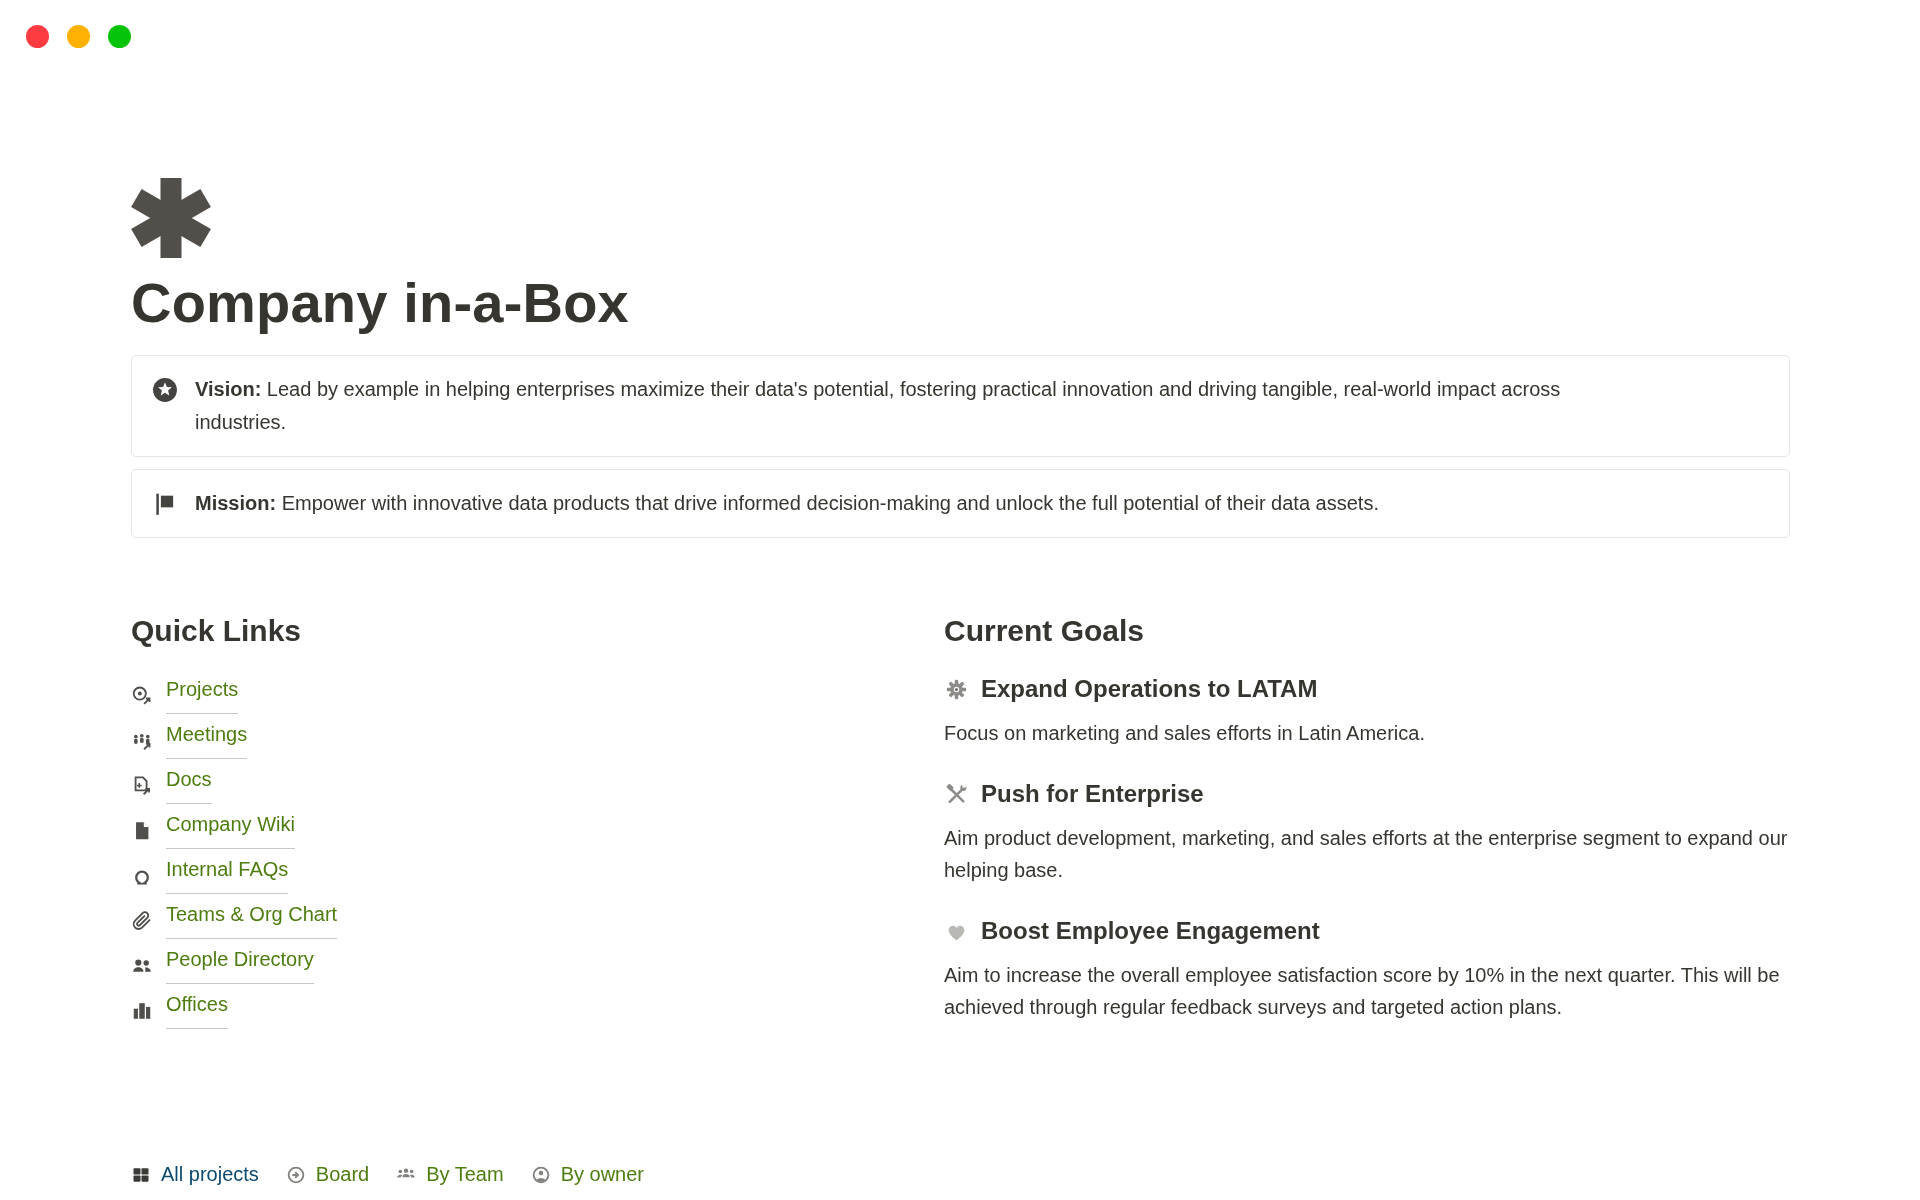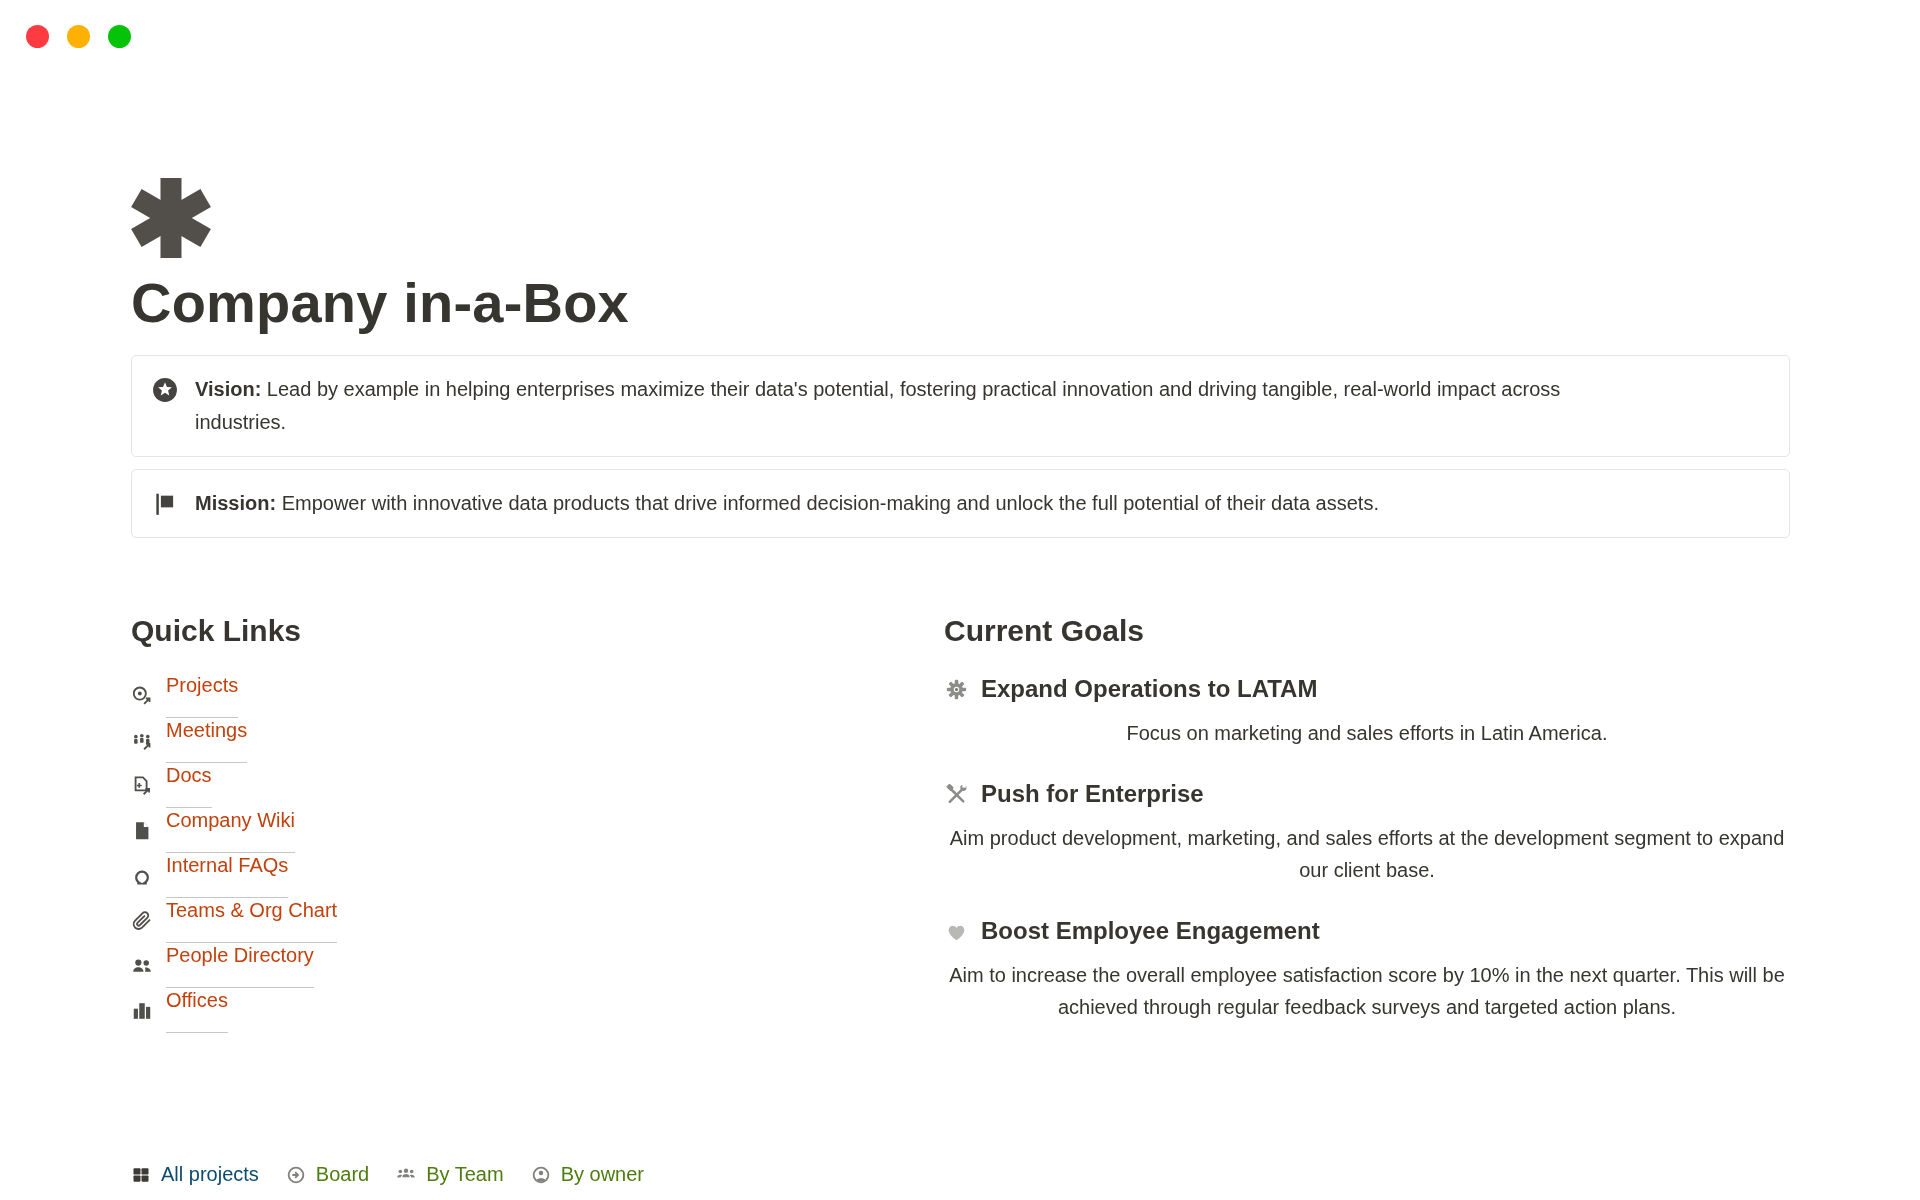--- a/index.html
+++ b/index.html
@@ -28,7 +28,7 @@
   .link-list{display:flex;flex-direction:column;}
   .link-row{display:flex;align-items:center;gap:13px;height:45px;cursor:pointer;}
   .link-row .l-icon{width:22px;height:22px;flex:0 0 22px;}
-  .link-row .l-label{font-size:20px;color:#c2410c;border-bottom:1px solid rgba(55,53,47,0.28);padding-bottom:20px;}
+  .link-row .l-label{font-size:20px;color:#4d7c0f;border-bottom:1px solid rgba(55,53,47,0.28);padding-bottom:12px;}
 
   .goal{margin:0;}
   .goal h3{font-size:24px;line-height:32px;font-weight:bold;margin:0 0 12px 0;display:flex;align-items:center;gap:12px;}

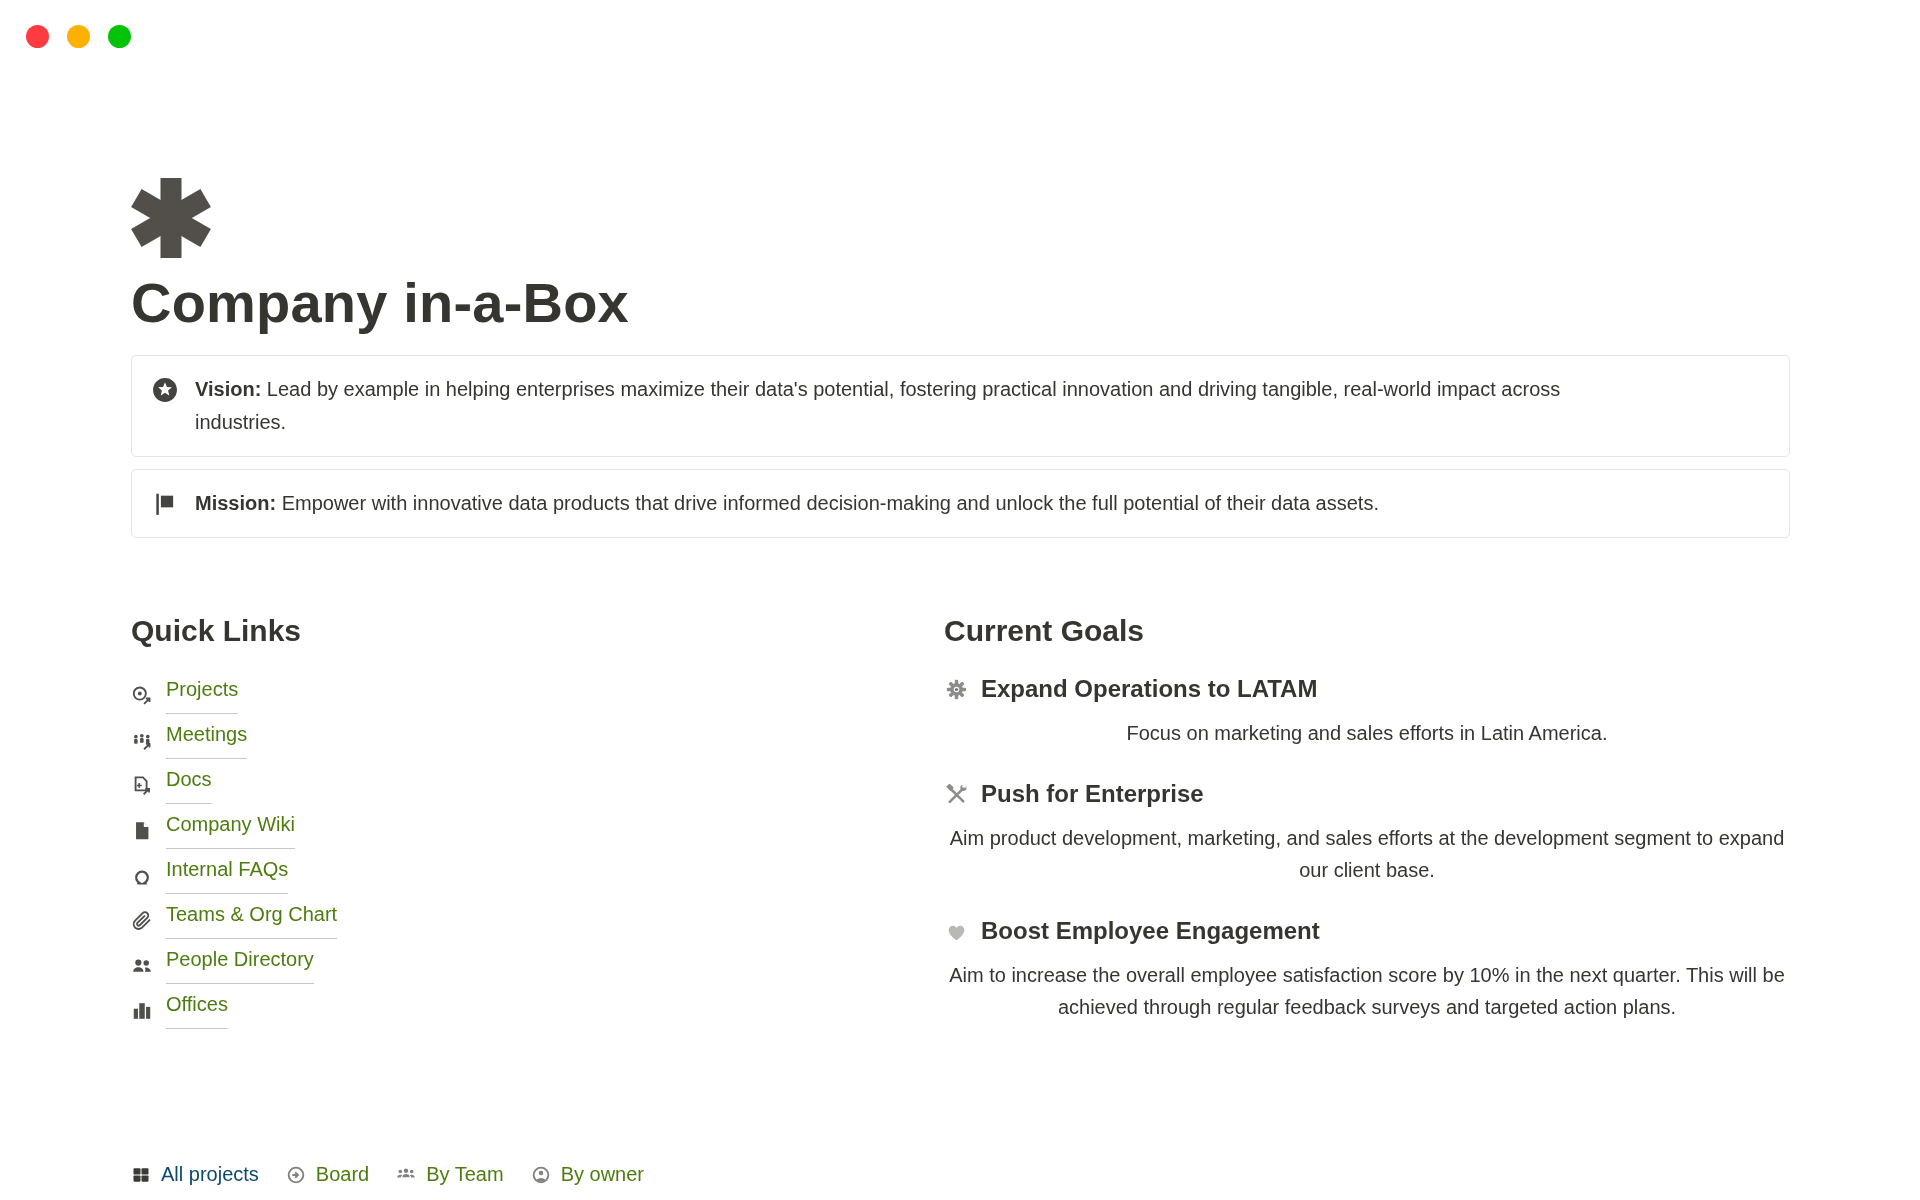--- a/index.html
+++ b/index.html
@@ -33,7 +33,7 @@
   .goal{margin:0;}
   .goal h3{font-size:24px;line-height:32px;font-weight:bold;margin:0 0 12px 0;display:flex;align-items:center;gap:12px;}
   .goal h3 .g-icon{width:25px;height:25px;flex:0 0 25px;}
-  .goal p{font-size:20px;line-height:32px;margin:0 0 29px 0;text-align:center;}
+  .goal p{font-size:20px;line-height:32px;margin:0 0 29px 0;}
   .goal:first-of-type h3{margin-top:20px;}
 
   .view-tabs{position:absolute;left:131px;top:1163px;display:flex;gap:27px;align-items:flex-start;font-size:20px;white-space:nowrap;}

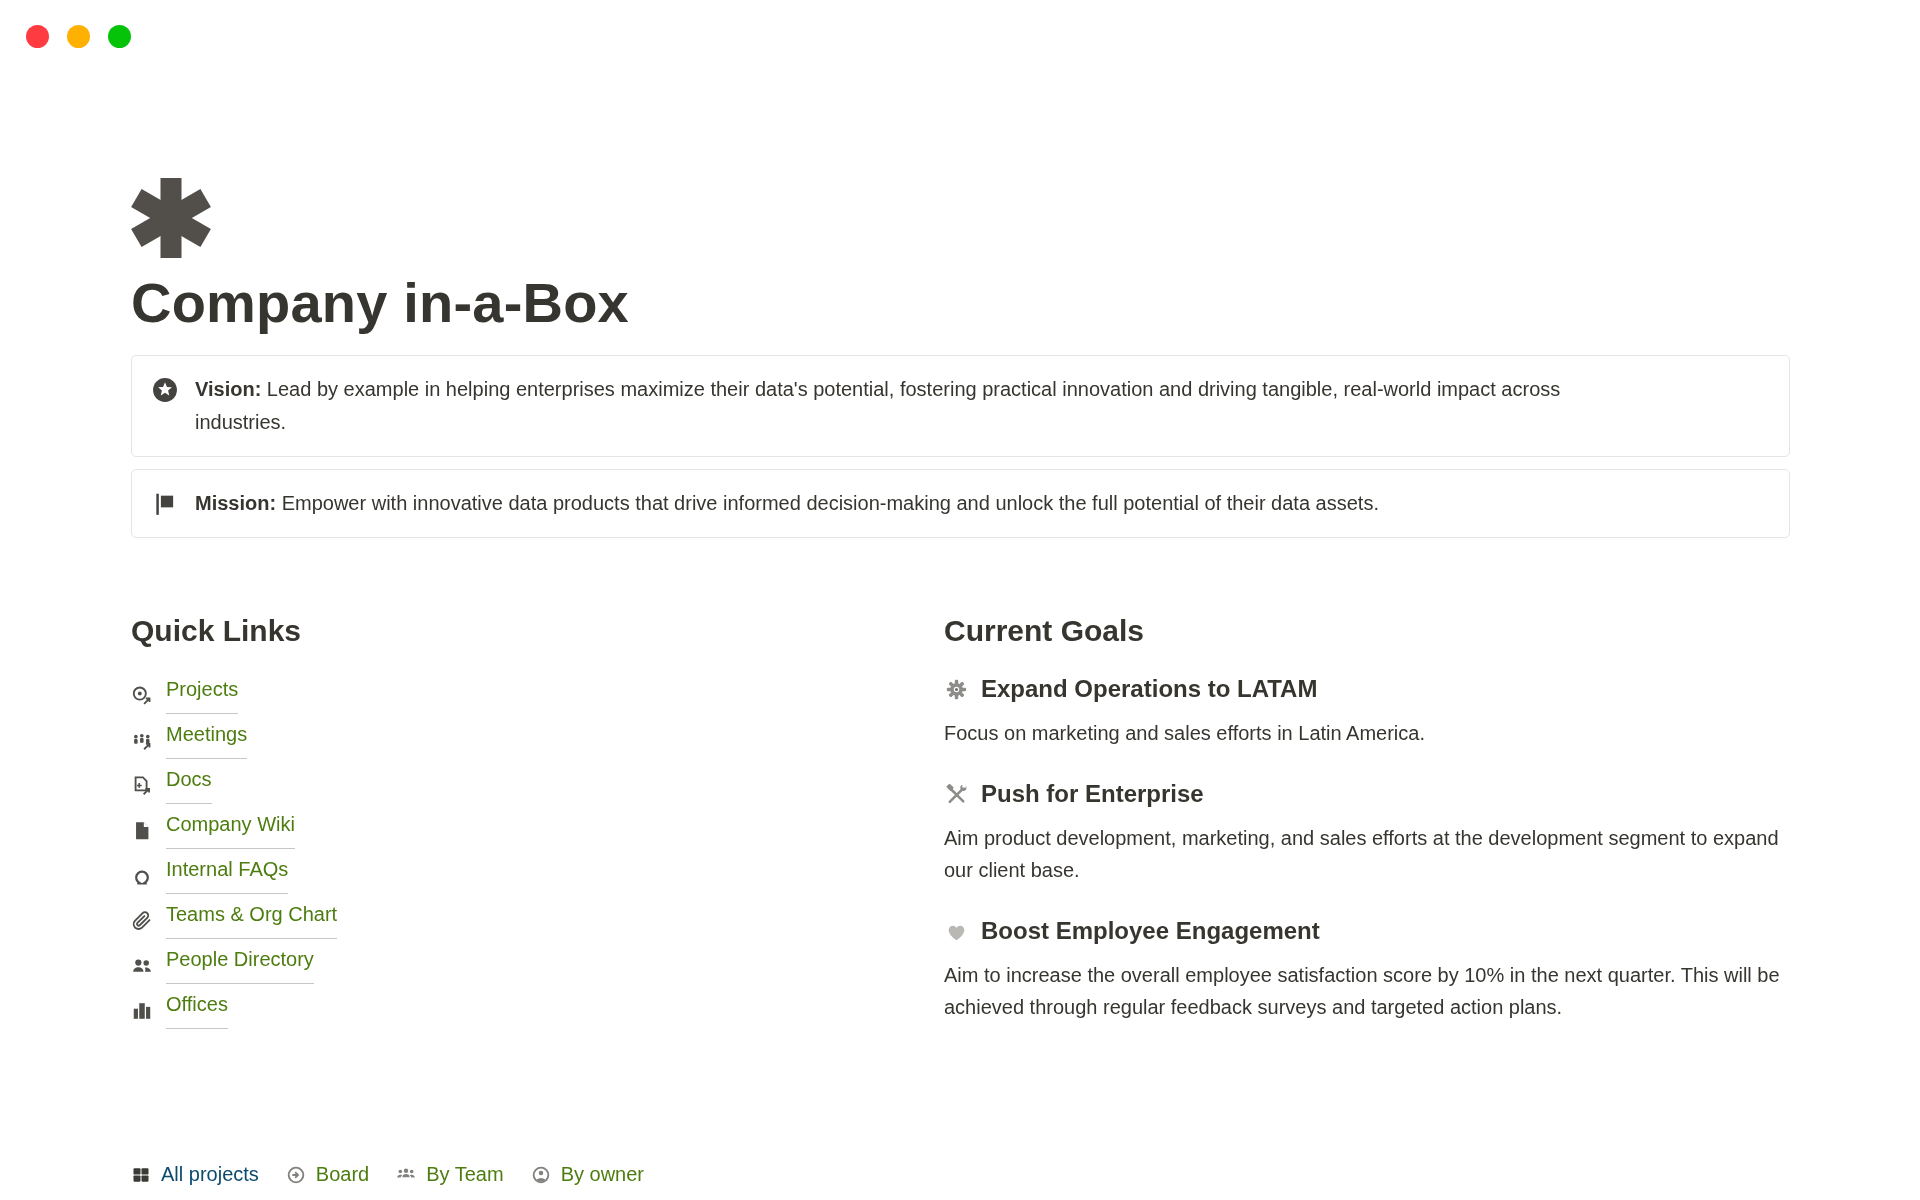--- a/index.html
+++ b/index.html
@@ -198,7 +198,7 @@
           </svg>
           <span>Push for Enterprise</span>
         </h3>
-        <p>Aim product development, marketing, and sales efforts at the development segment to expand our client base.</p>
+        <p>Aim product development, marketing, and sales efforts at the enterprise segment to expand our helping base.</p>
       </div>
 
       <div class="goal">

